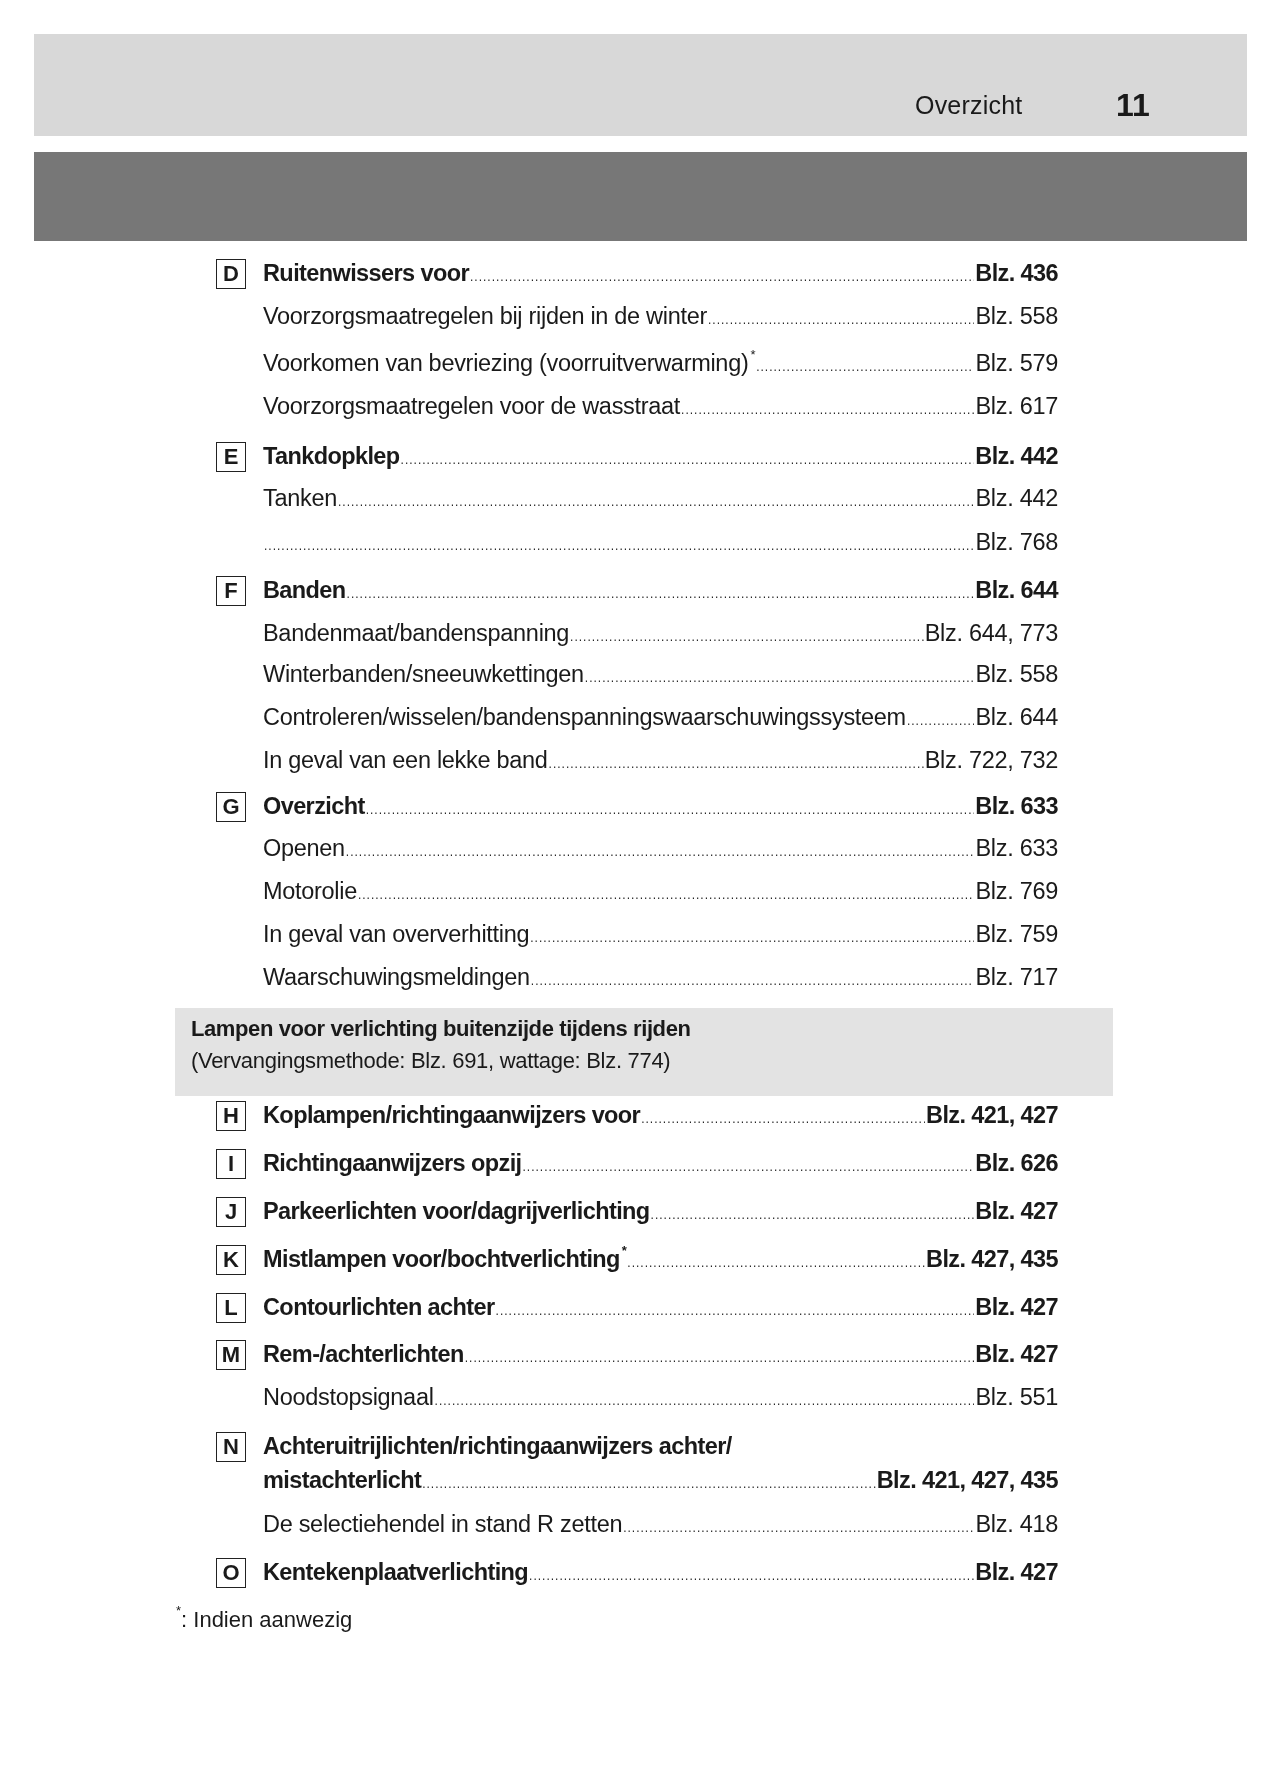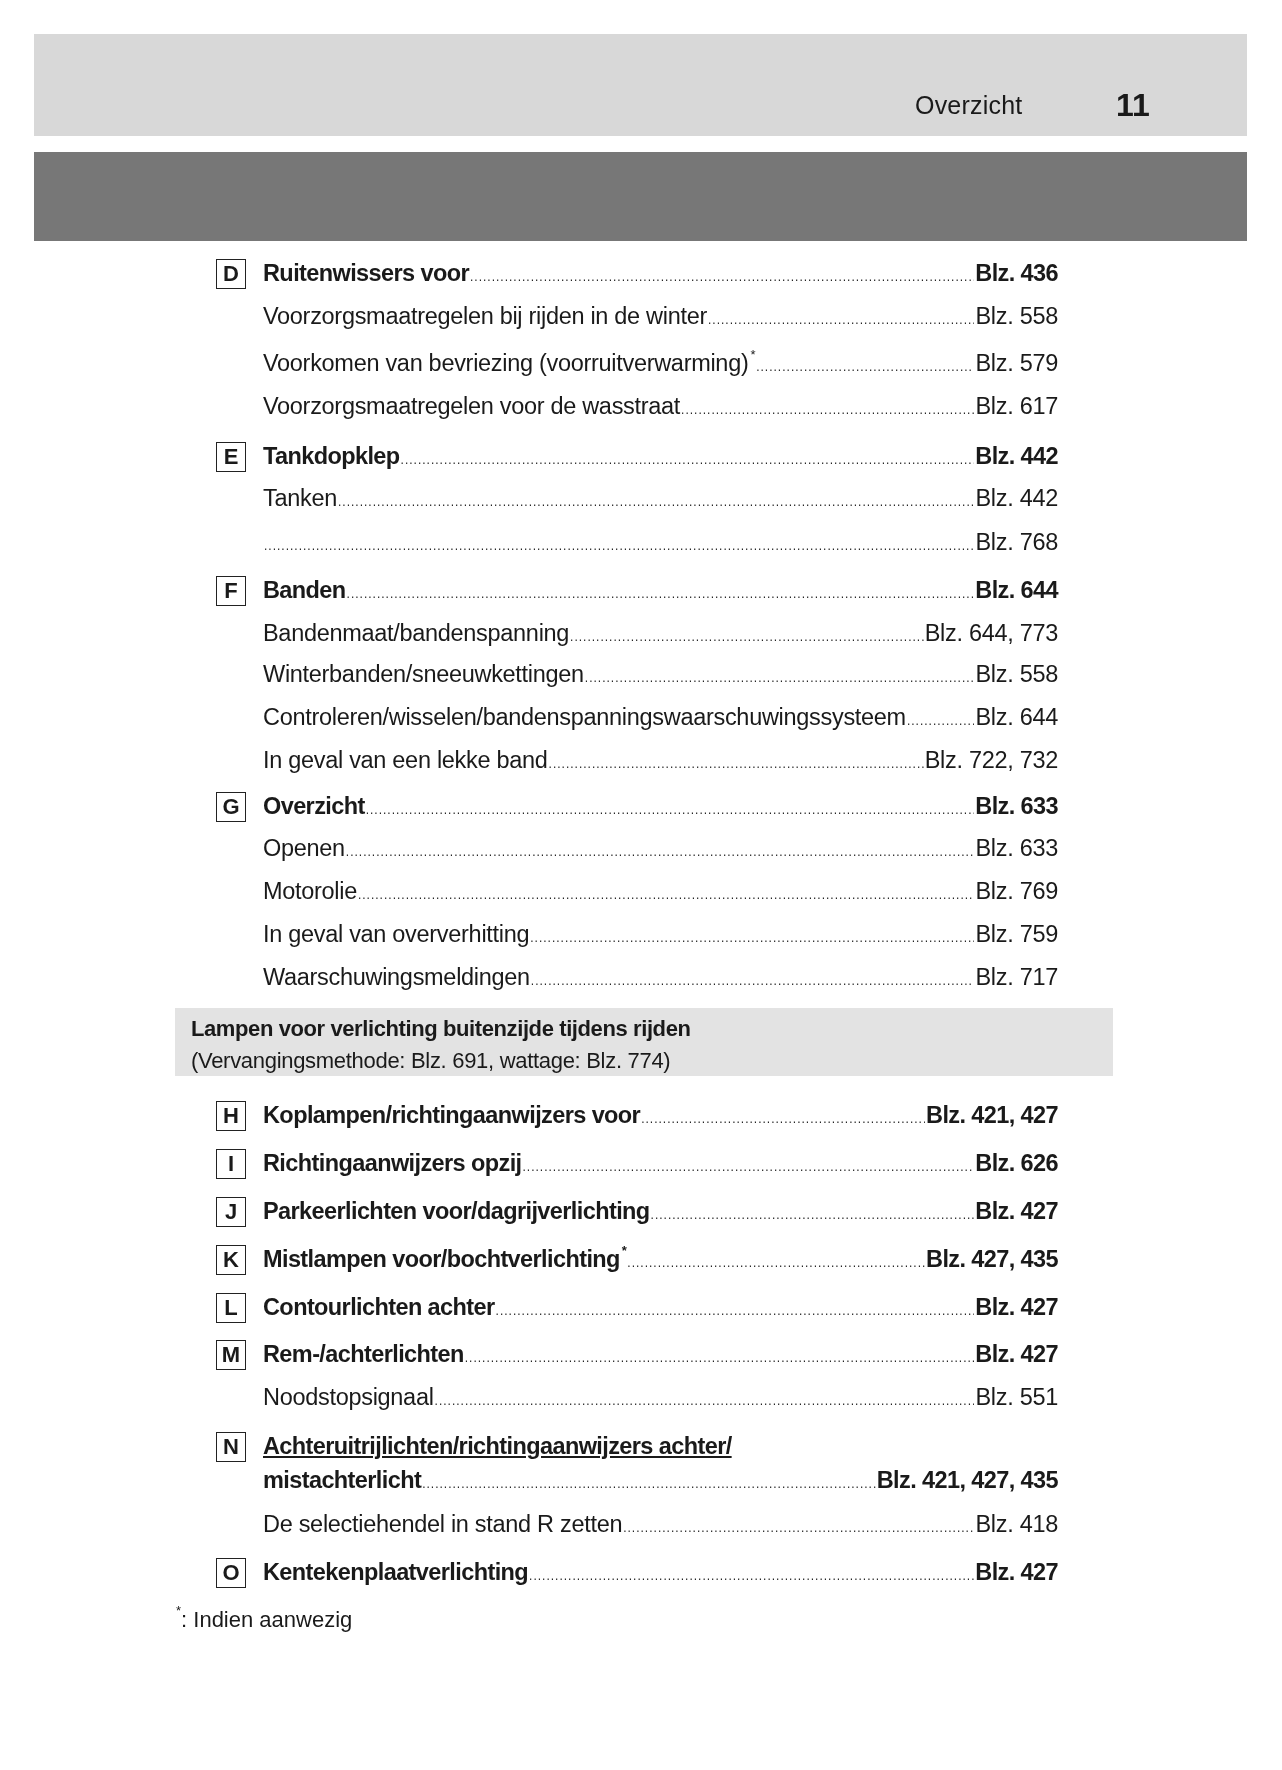--- a/index.html
+++ b/index.html
@@ -23,7 +23,7 @@
 
   .row-line1 { position: absolute; left: 263px; font-size: 23.5px; line-height: 30px; font-weight: bold; letter-spacing: -0.6px; white-space: nowrap; text-decoration: underline; }
 
-  .section-box { position: absolute; left: 175px; top: 1008px; width: 938px; height: 68px; background: #e3e3e3; }
+  .section-box { position: absolute; left: 175px; top: 1008px; width: 938px; height: 88px; background: #e3e3e3; }
   .section-title { position: absolute; left: 16px; top: 6px; font-size: 22px; line-height: 30px; font-weight: bold; letter-spacing: -0.4px; white-space: nowrap; }
   .section-sub { position: absolute; left: 16px; top: 38px; font-size: 22px; line-height: 30px; letter-spacing: -0.3px; white-space: nowrap; }
 

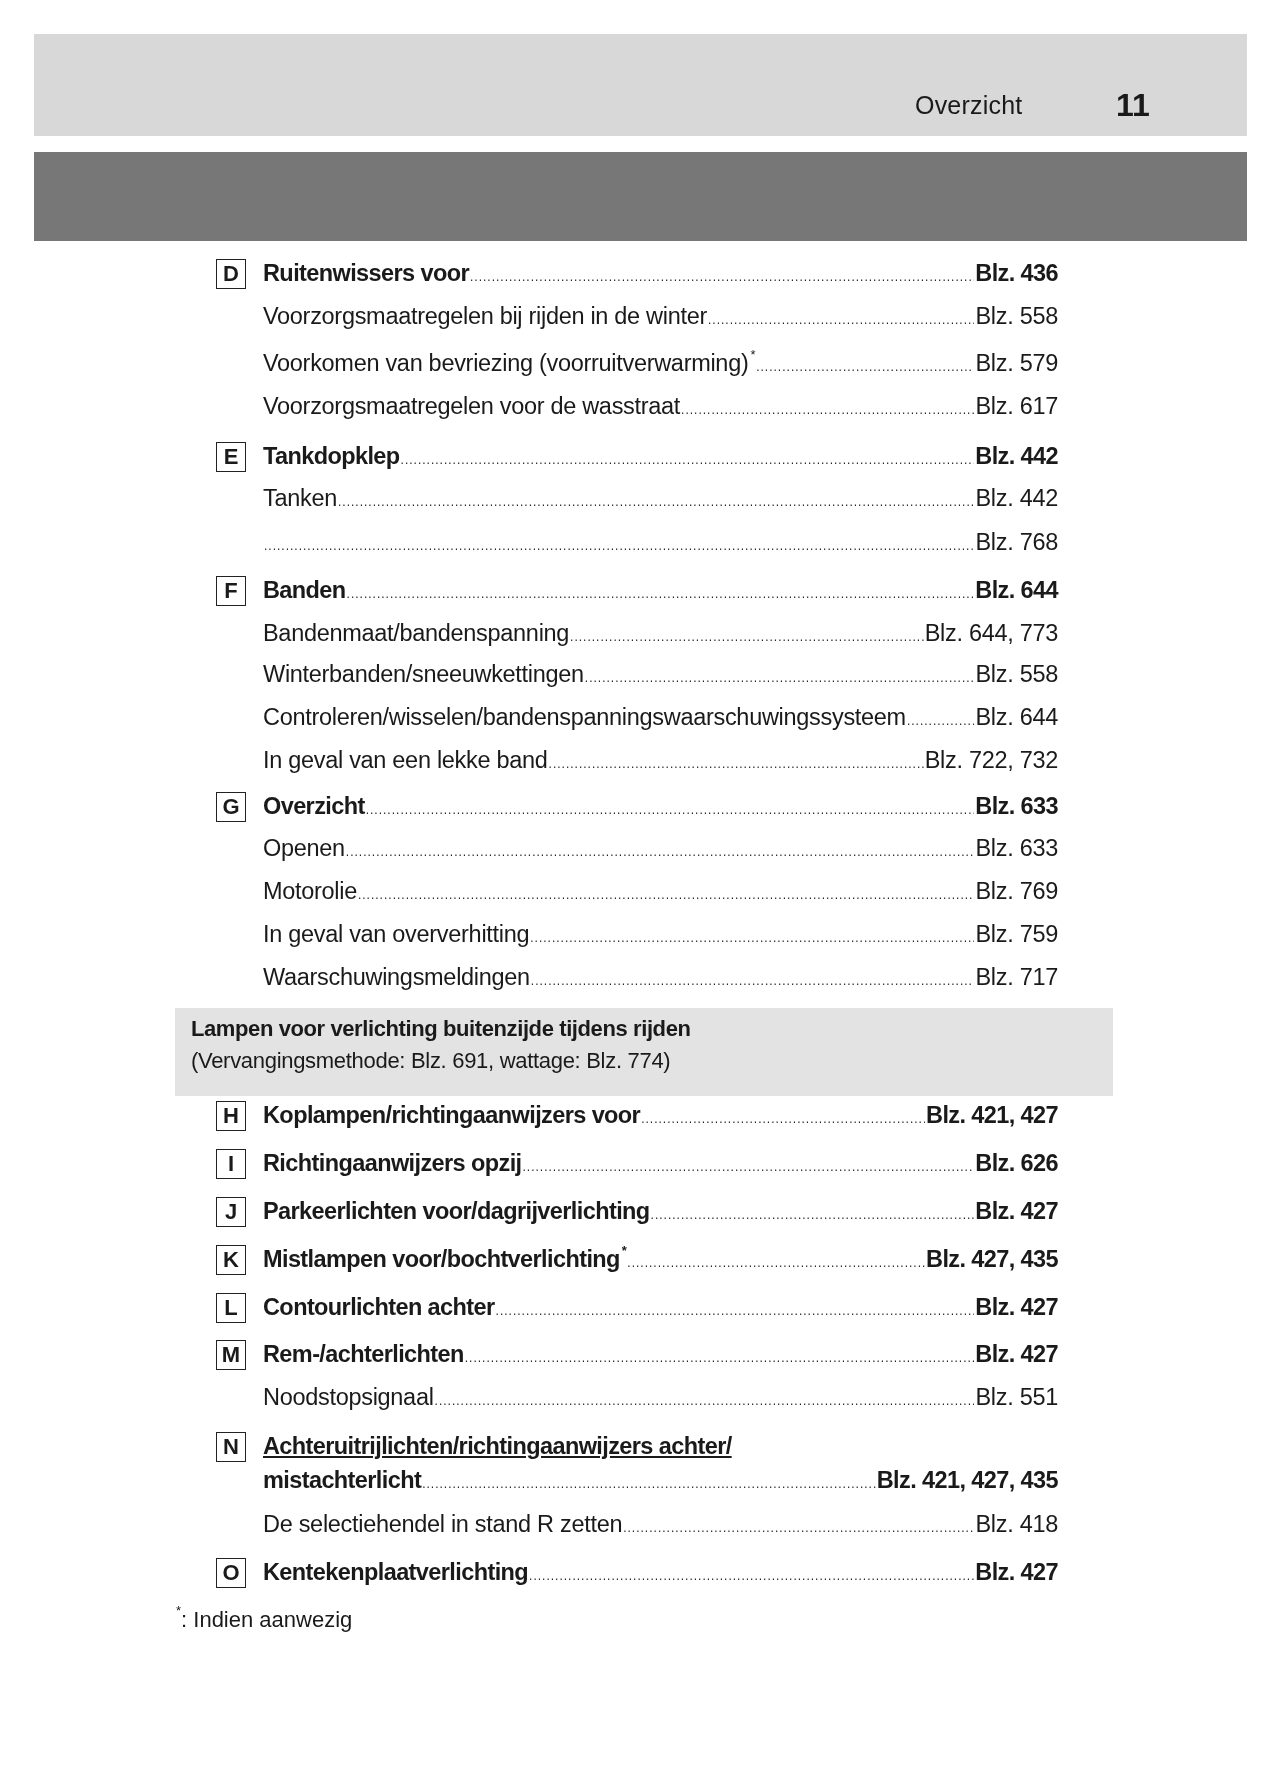--- a/index.html
+++ b/index.html
@@ -21,7 +21,7 @@
   .box { position: absolute; left: 216px; width: 30px; height: 30px; border: 1.5px solid #222; box-sizing: border-box;
          font-weight: bold; font-size: 22px; line-height: 28px; text-align: center; background: #fff; }
 
-  .row-line1 { position: absolute; left: 263px; font-size: 23.5px; line-height: 30px; font-weight: bold; letter-spacing: -0.6px; white-space: nowrap; text-decoration: underline; }
+  .row-line1 { position: absolute; left: 263px; font-size: 23.5px; line-height: 30px; font-weight: bold; letter-spacing: -0.6px; white-space: nowrap; }
 
   .section-box { position: absolute; left: 175px; top: 1008px; width: 938px; height: 88px; background: #e3e3e3; }
   .section-title { position: absolute; left: 16px; top: 6px; font-size: 22px; line-height: 30px; font-weight: bold; letter-spacing: -0.4px; white-space: nowrap; }

